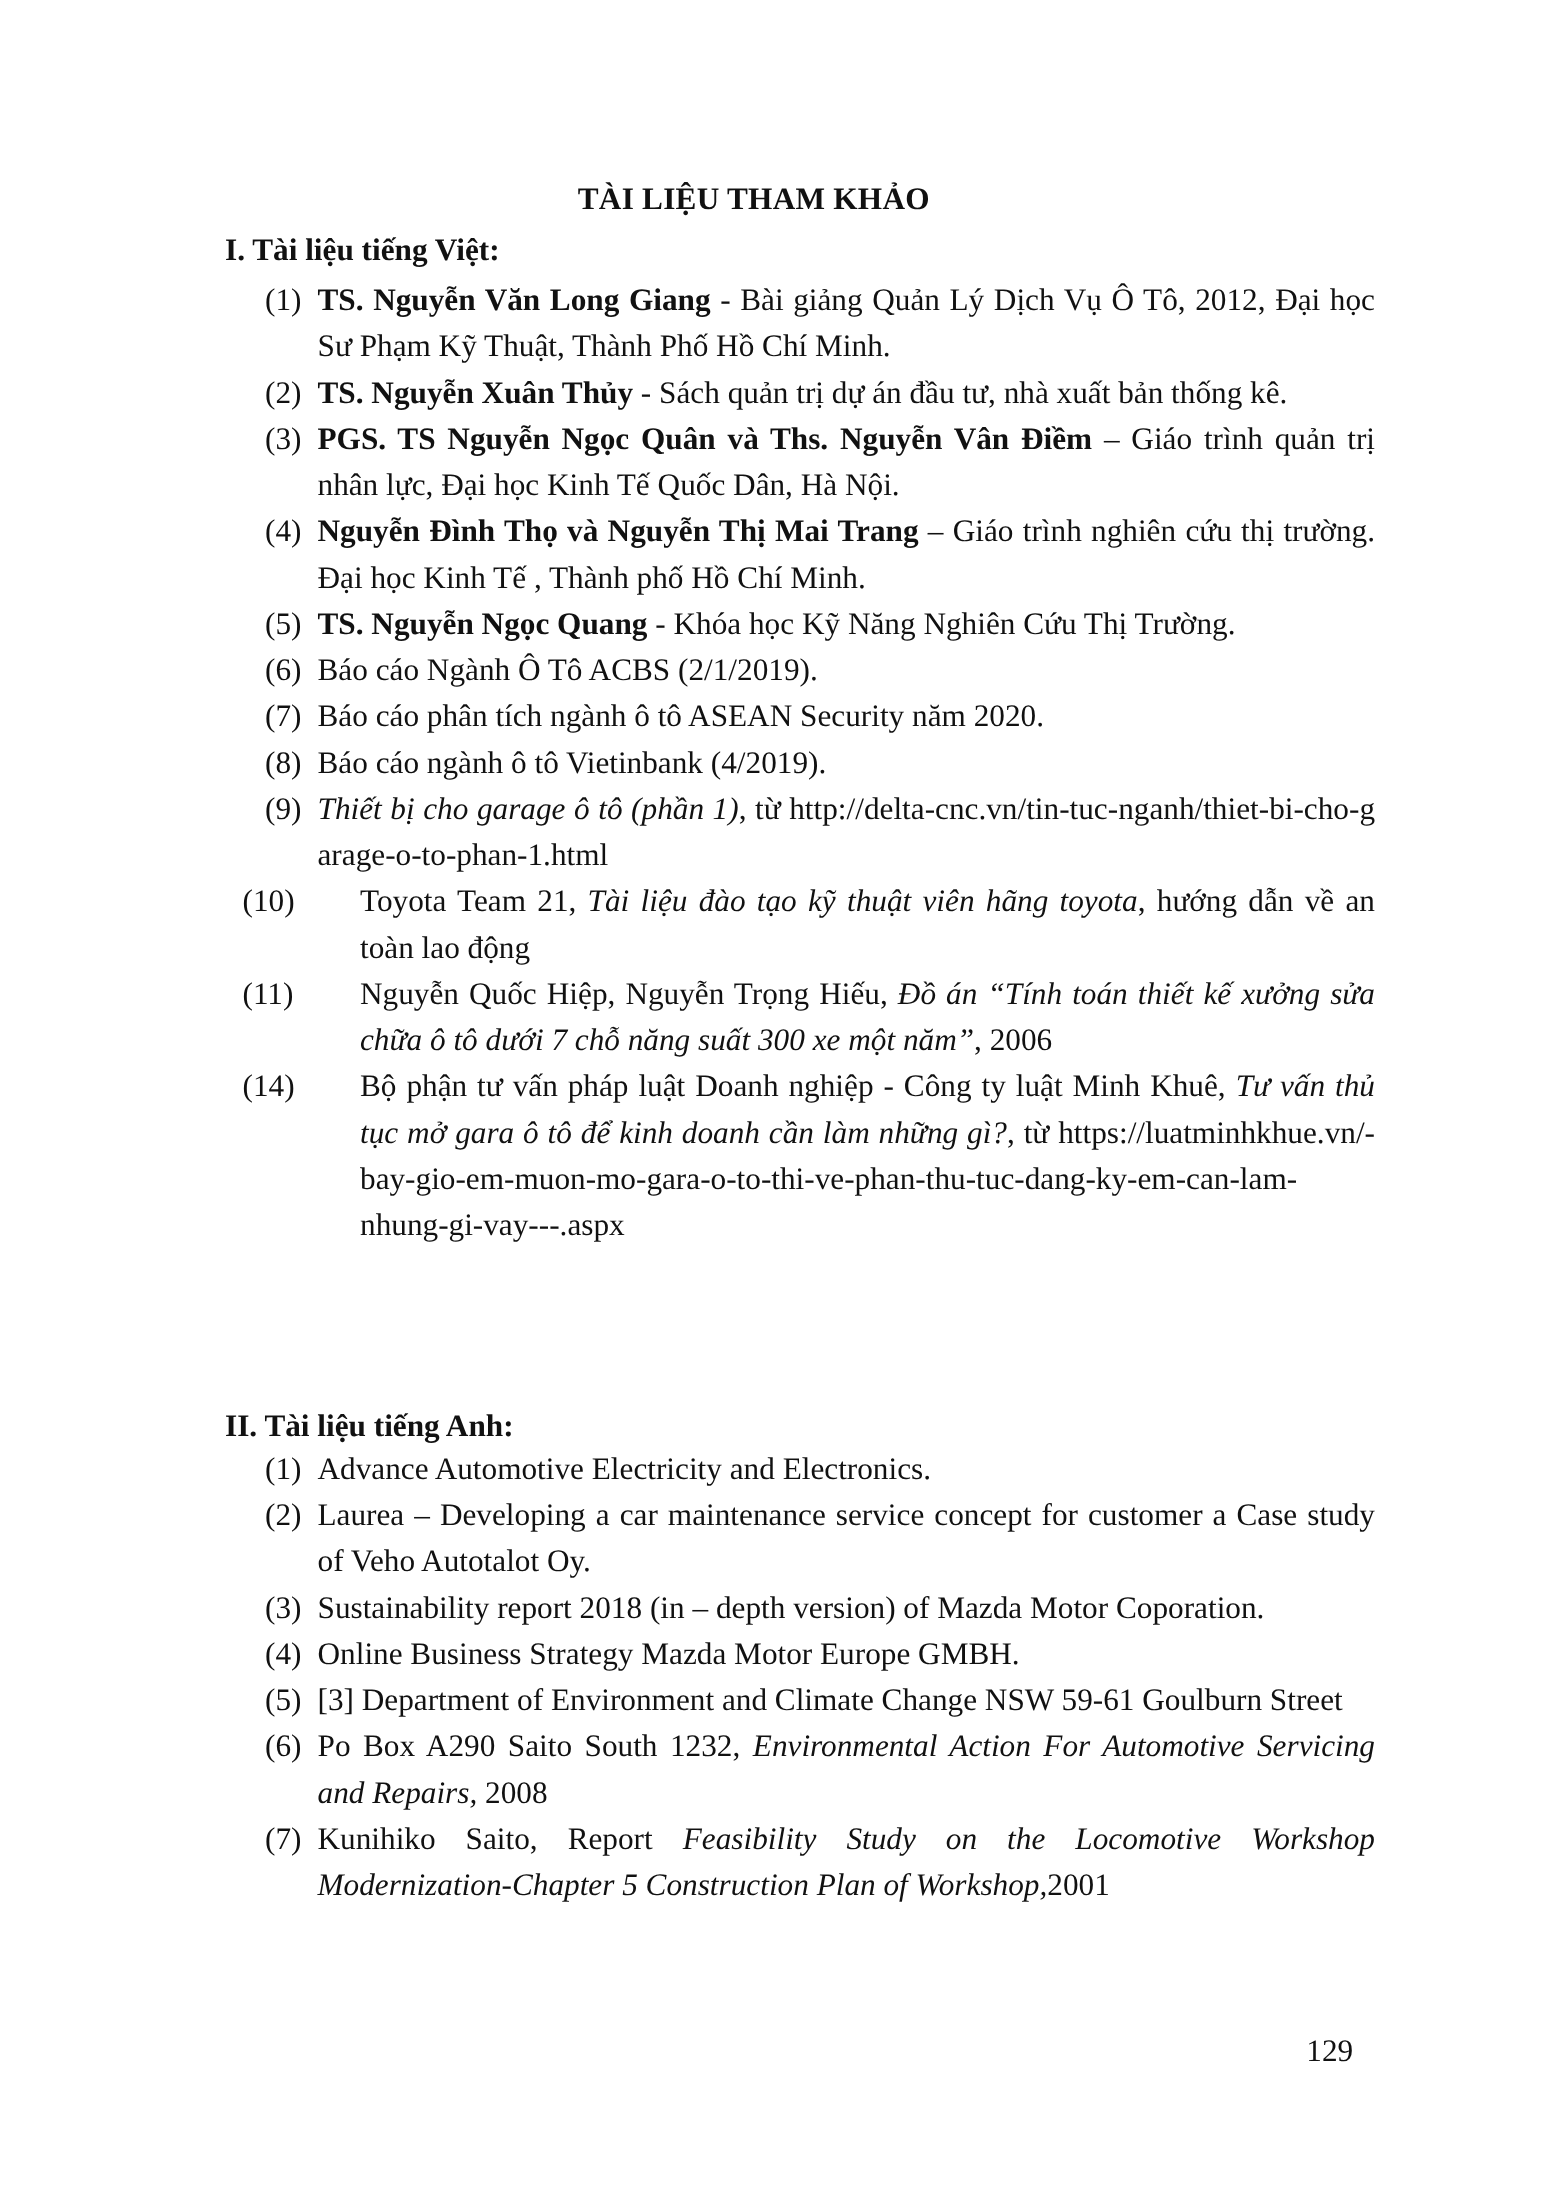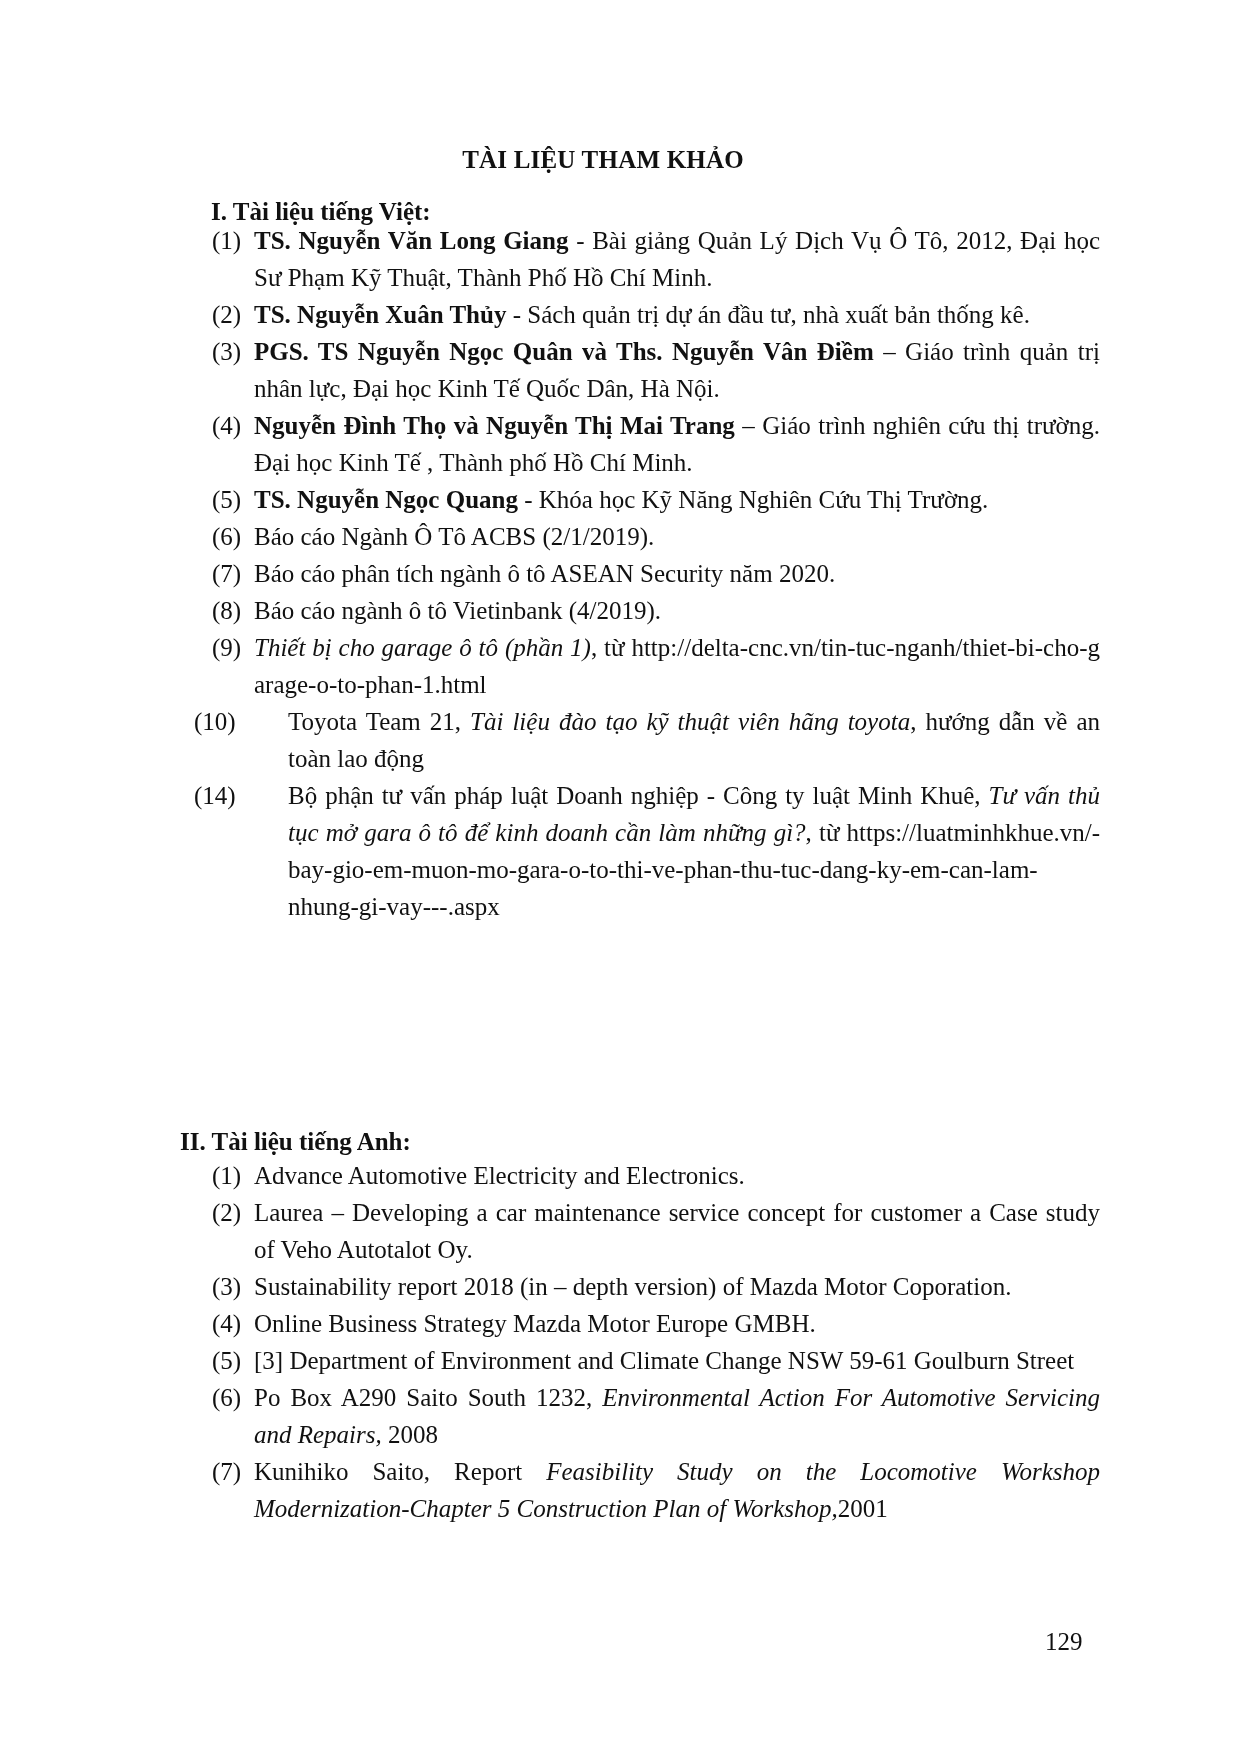--- a/index.html
+++ b/index.html
@@ -24,7 +24,7 @@
 
 <div class="page-title">TÀI LIỆU THAM KHẢO</div>
 
-<div class="section-heading" style="top:198px;margin-left:31px;">I. Tài liệu tiếng Việt:</div>
+<div class="section-heading" style="top:187px;">I. Tài liệu tiếng Việt:</div>
 
 <div class="ref-list" style="top:222px;">
   <div class="ref single">

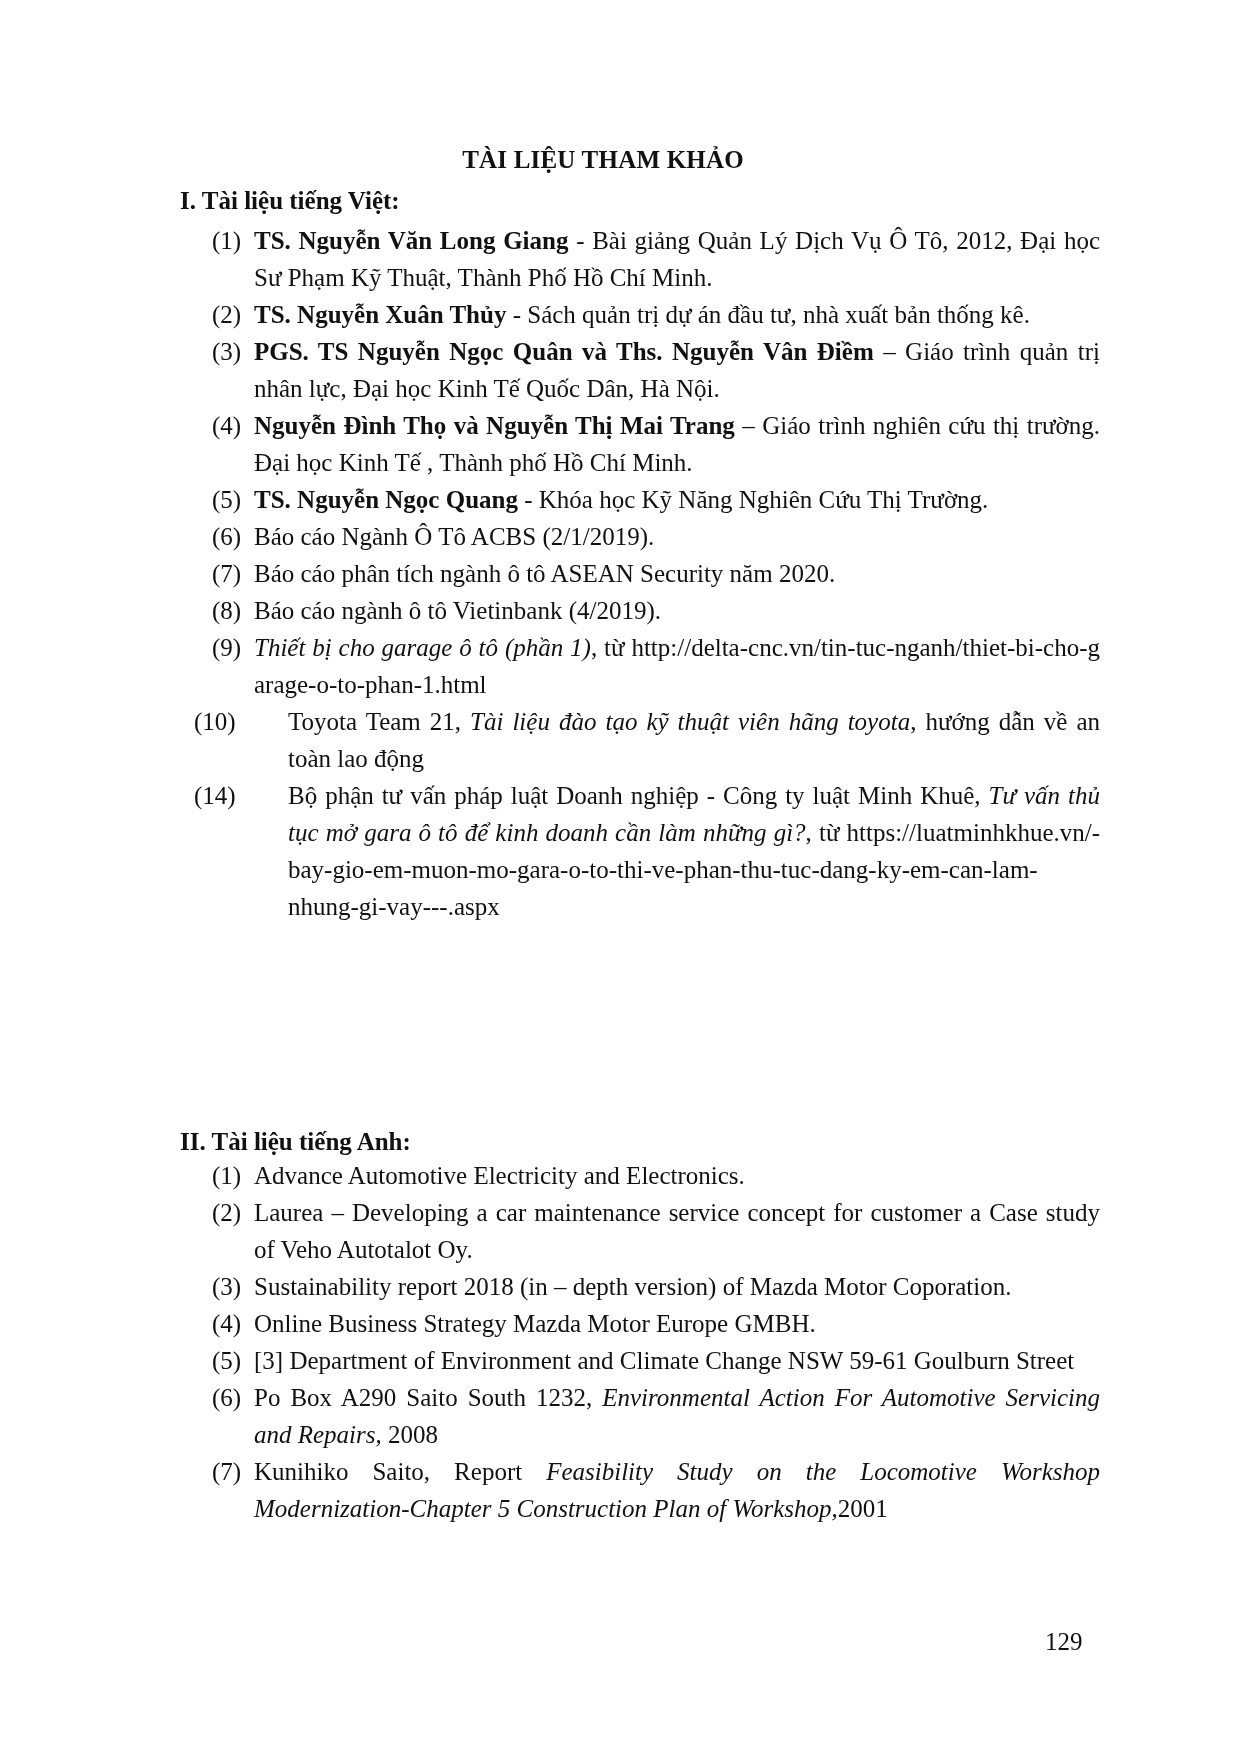--- a/index.html
+++ b/index.html
@@ -68,6 +68,10 @@
     <span class="body"><span>Toyota Team 21, </span><span class="ital">Tài liệu đào tạo kỹ thuật viên hãng toyota</span><span>, hướng dẫn về an toàn lao động</span></span>
   </div>
   <div class="ref double">
+    <span class="num">(11)</span>
+    <span class="body"><span>Nguyễn Quốc Hiệp, Nguyễn Trọng Hiếu, </span><span class="ital">Đồ án “Tính toán thiết kế xưởng sửa chữa ô tô dưới 7 chỗ năng suất 300 xe một năm”</span><span>, 2006</span></span>
+  </div>
+  <div class="ref double">
     <span class="num">(14)</span>
     <span class="body" style="word-break: break-word;"><span>Bộ phận tư vấn pháp luật Doanh nghiệp - Công ty luật Minh Khuê, </span><span class="ital">Tư vấn thủ tục mở gara ô tô để kinh doanh cần làm những gì?</span><span>, từ https://luatminhkhue.vn/-bay-gio-em-muon-mo-gara-o-to-thi-ve-phan-thu-tuc-dang-ky-em-can-lam-nhung-gi-vay---.aspx</span></span>
   </div>

